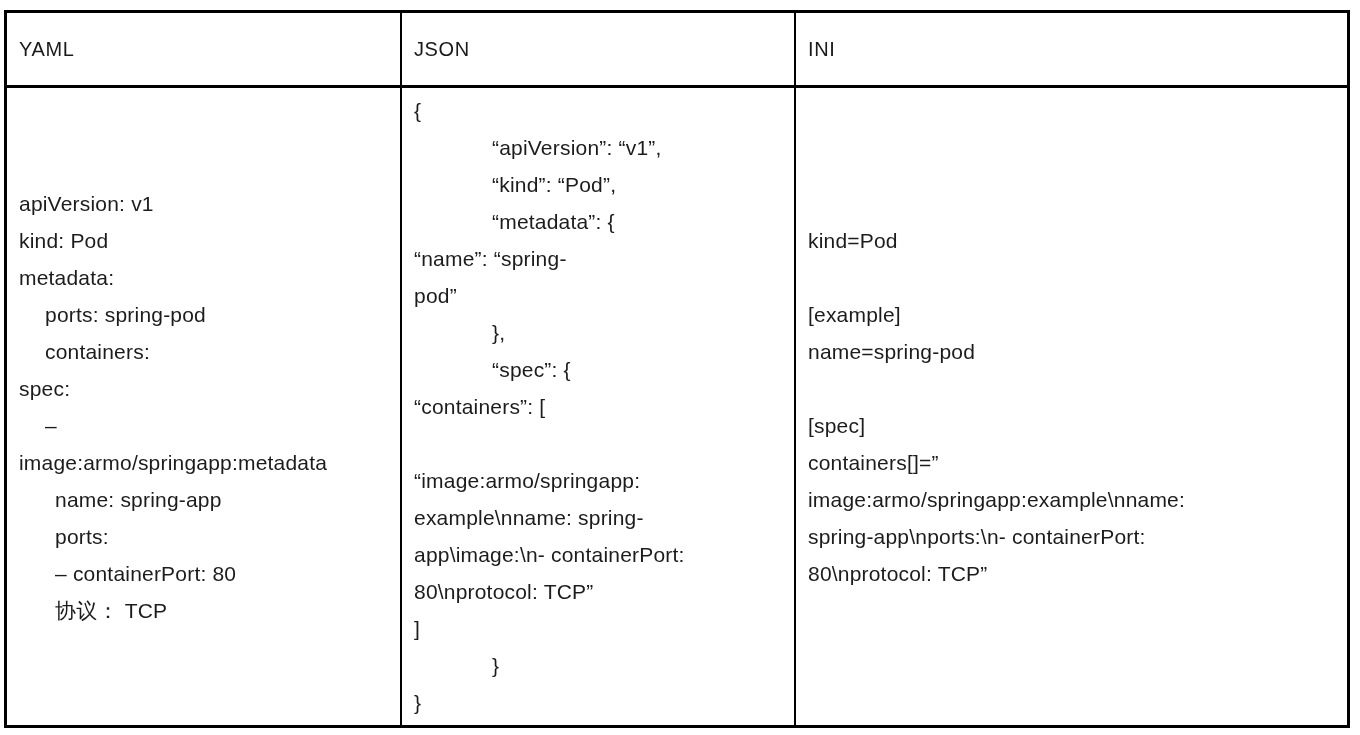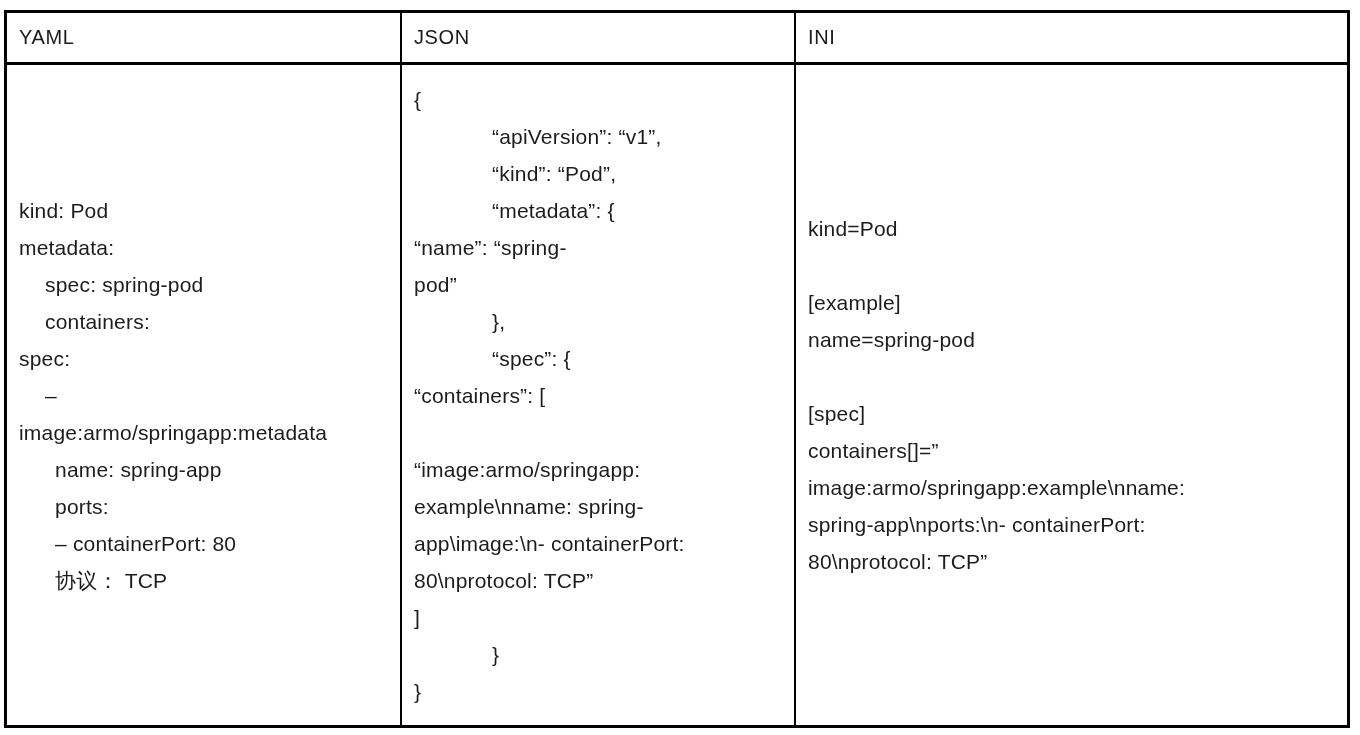--- a/index.html
+++ b/index.html
@@ -20,7 +20,7 @@
   }
   .header-row {
     display: flex;
-    height: 52px;
+    height: 75px;
     border-bottom: 3px solid #000;
     flex: none;
   }

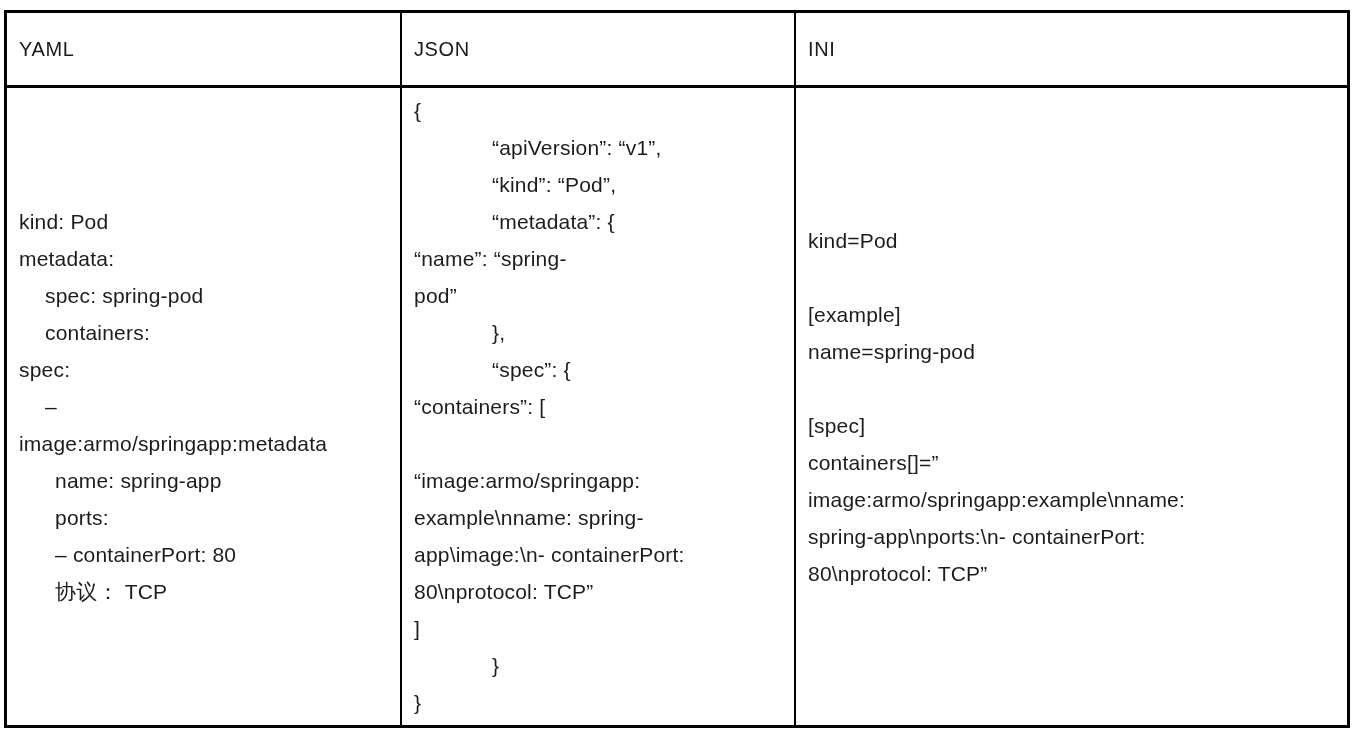--- a/index.html
+++ b/index.html
@@ -68,6 +68,7 @@
   </div>
   <div class="body-row">
     <div class="bcell c1 col-yaml">
+        <div class="line ind-0">apiVersion: v1</div>
         <div class="line ind-0">kind: Pod</div>
         <div class="line ind-0">metadata:</div>
         <div class="line ind-1">spec: spring-pod</div>

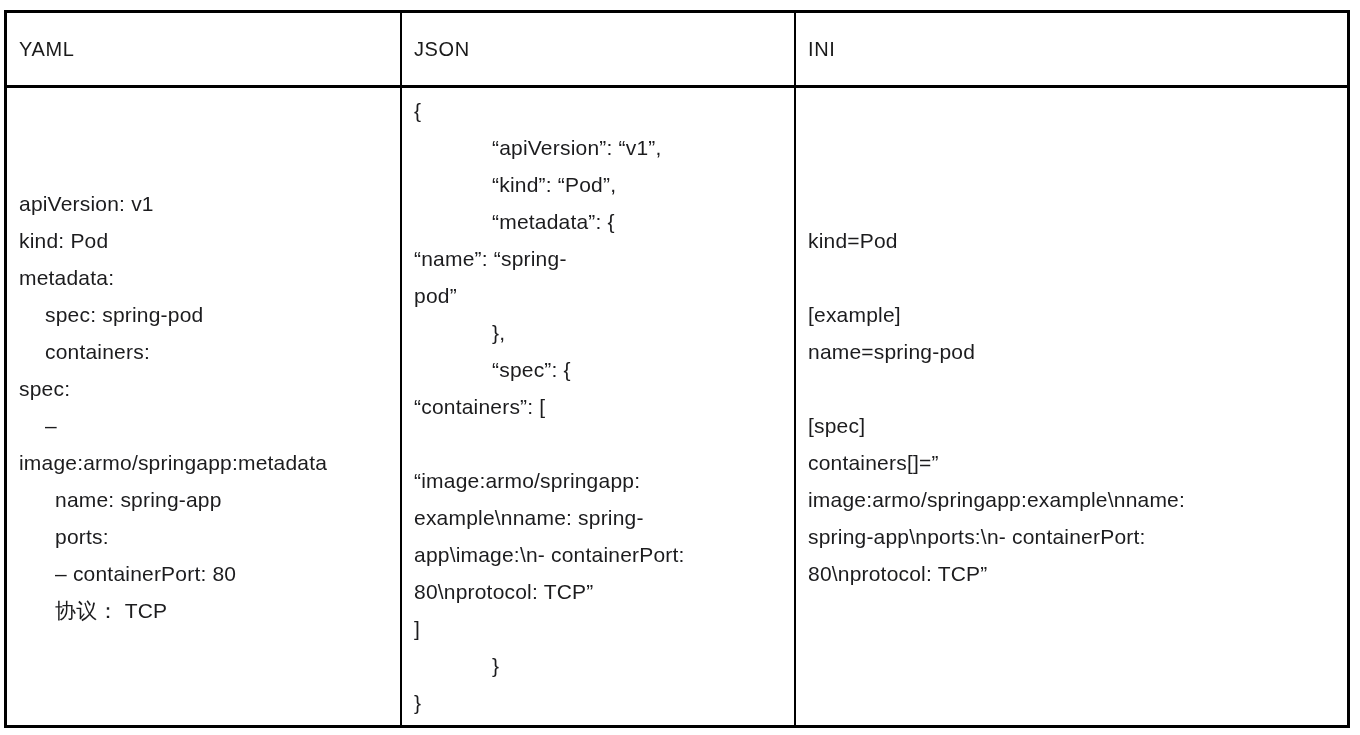--- a/index.html
+++ b/index.html
@@ -71,7 +71,7 @@
         <div class="line ind-0">apiVersion: v1</div>
         <div class="line ind-0">kind: Pod</div>
         <div class="line ind-0">metadata:</div>
-        <div class="line ind-1">spec: spring-pod</div>
+        <div class="line ind-1">ports: spring-pod</div>
         <div class="line ind-1">containers:</div>
         <div class="line ind-0">spec:</div>
         <div class="line ind-1">–</div>

